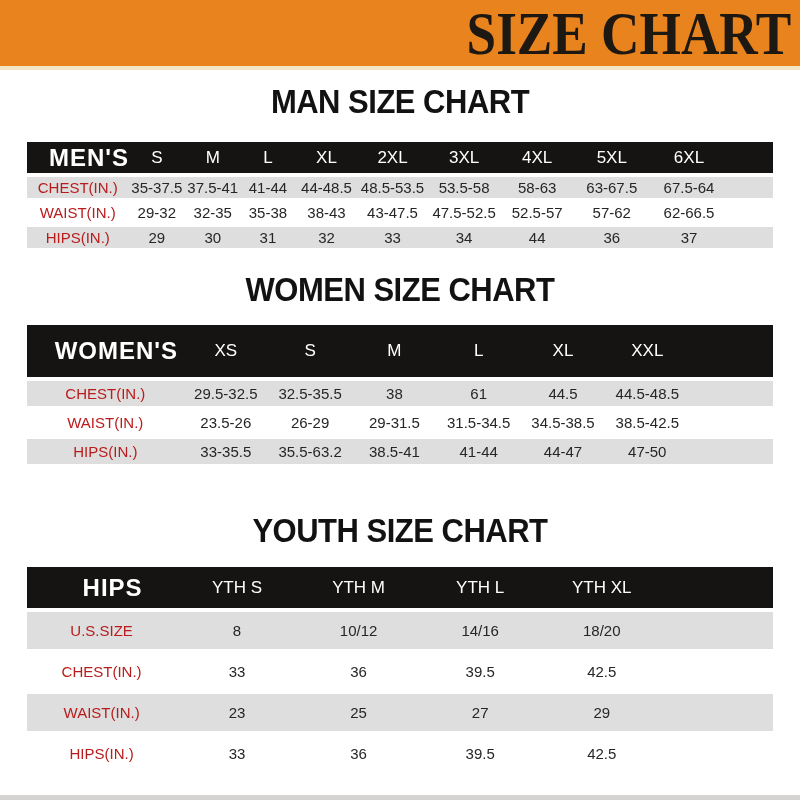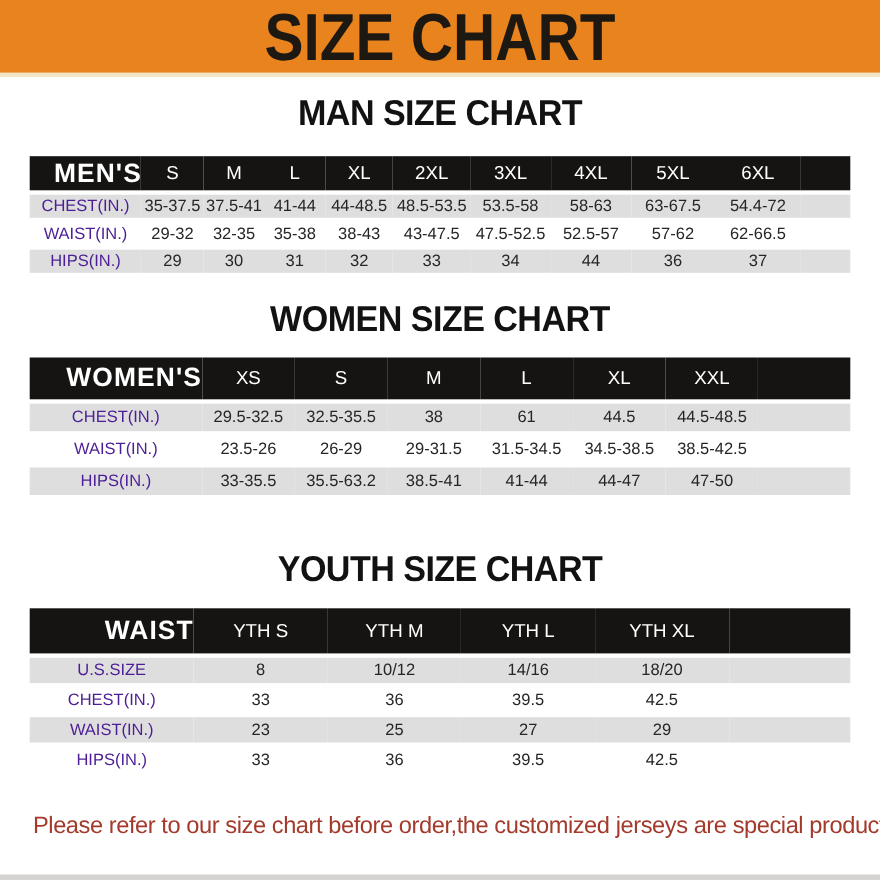--- a/index.html
+++ b/index.html
@@ -21,7 +21,7 @@
     height:66px;
     background:var(--orange);
     border-bottom:4px solid #F3E6C6;
-    display:flex;align-items:center;justify-content:center;
+    display:flex;align-items:center;justify-content:flex-end;font-family:Liberation Serif, serif;
   }
   .banner-title{
     font-size:56px;

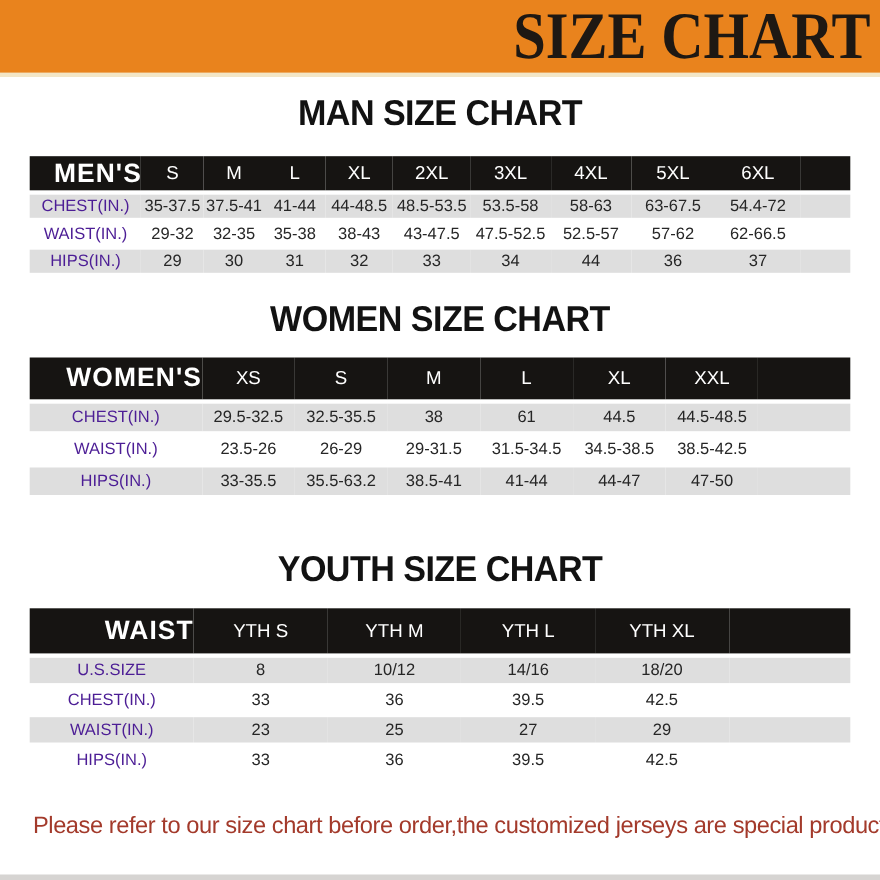--- a/index.html
+++ b/index.html
@@ -62,7 +62,7 @@
   .size-table th.corner{
     font-weight:bold;
     font-size:24px;
-    text-align:right;
+    text-align:center;
     padding-left:22px;
     letter-spacing:1px;
   }

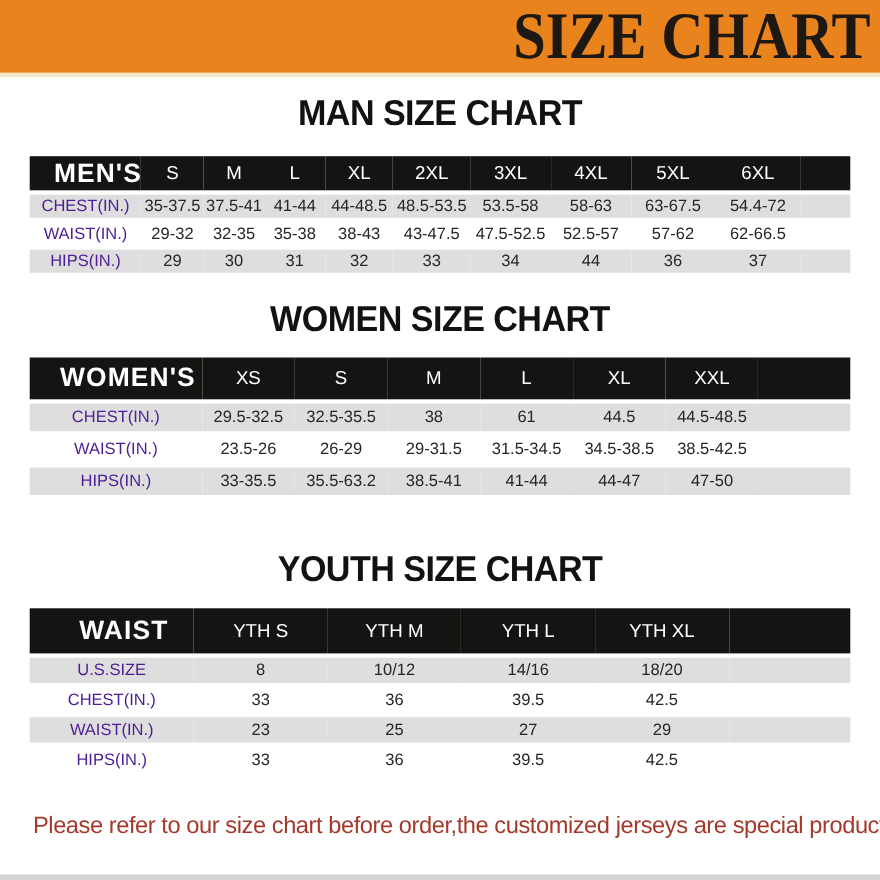--- a/index.html
+++ b/index.html
@@ -74,7 +74,7 @@
   }
   .size-table td.rowlabel{
     font-size:15px;
-    color:#4c1d95;
+    color:#b91c1c;
   }
   .size-table tbody tr:nth-child(odd) td{background:var(--row-gray);}
   .size-table tbody tr:nth-child(even) td{background:#FFFFFF;}

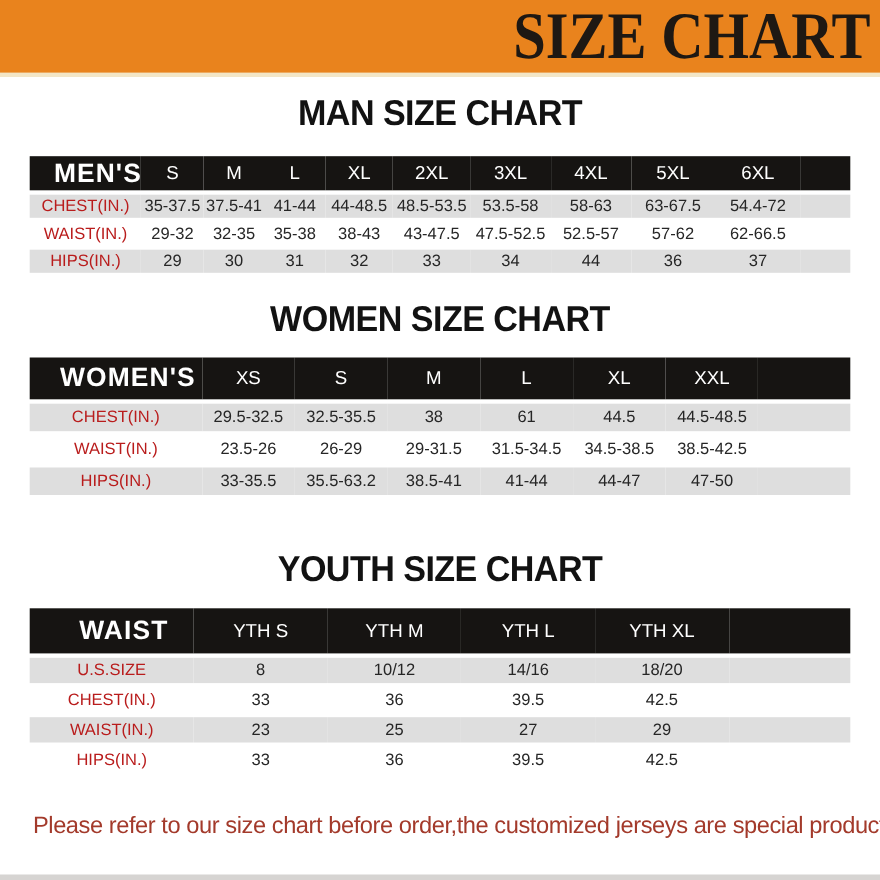--- a/index.html
+++ b/index.html
@@ -150,7 +150,7 @@
         <td>53.5-58</td>
         <td>58-63</td>
         <td>63-67.5</td>
-        <td>54.4-72</td>
+        <td>67.5-64</td>
         <td></td>
       </tr>
       <tr>

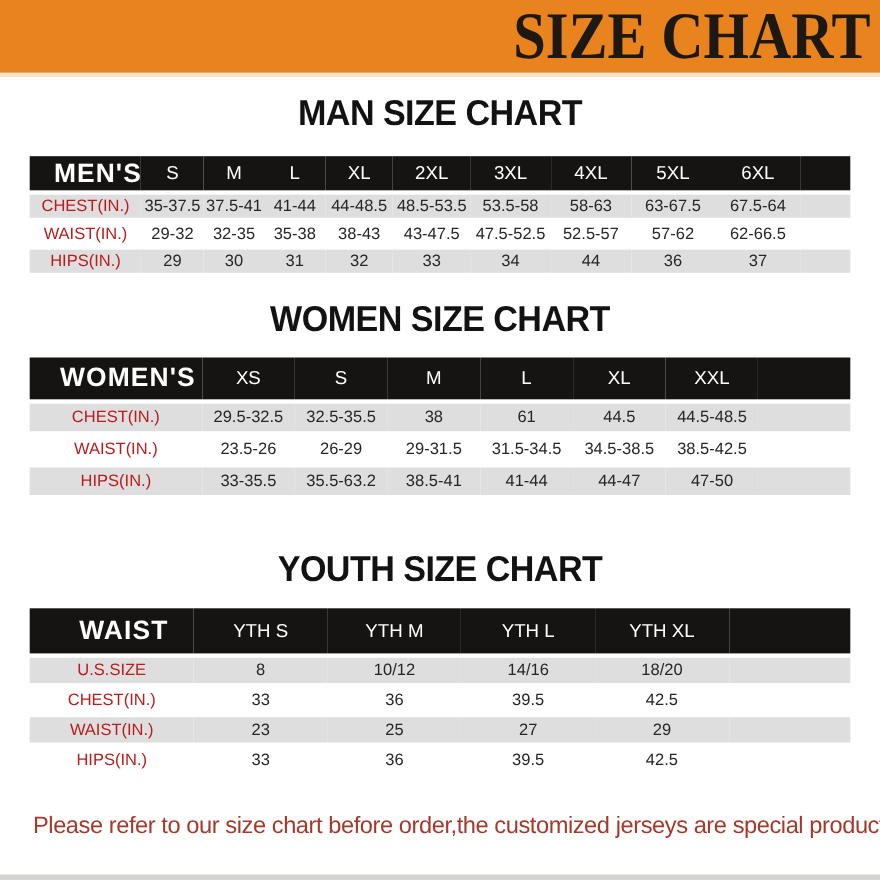--- a/index.html
+++ b/index.html
@@ -80,7 +80,7 @@
   .size-table tbody tr:nth-child(even) td{background:#FFFFFF;}
   table.men th{height:31px;}
   table.men td{height:21px;}
-  table.women th{height:38px;}
+  table.women th{height:52px;}
   table.women td{height:25px;}
   table.youth th{height:41px;}
   table.youth td{height:23px;}

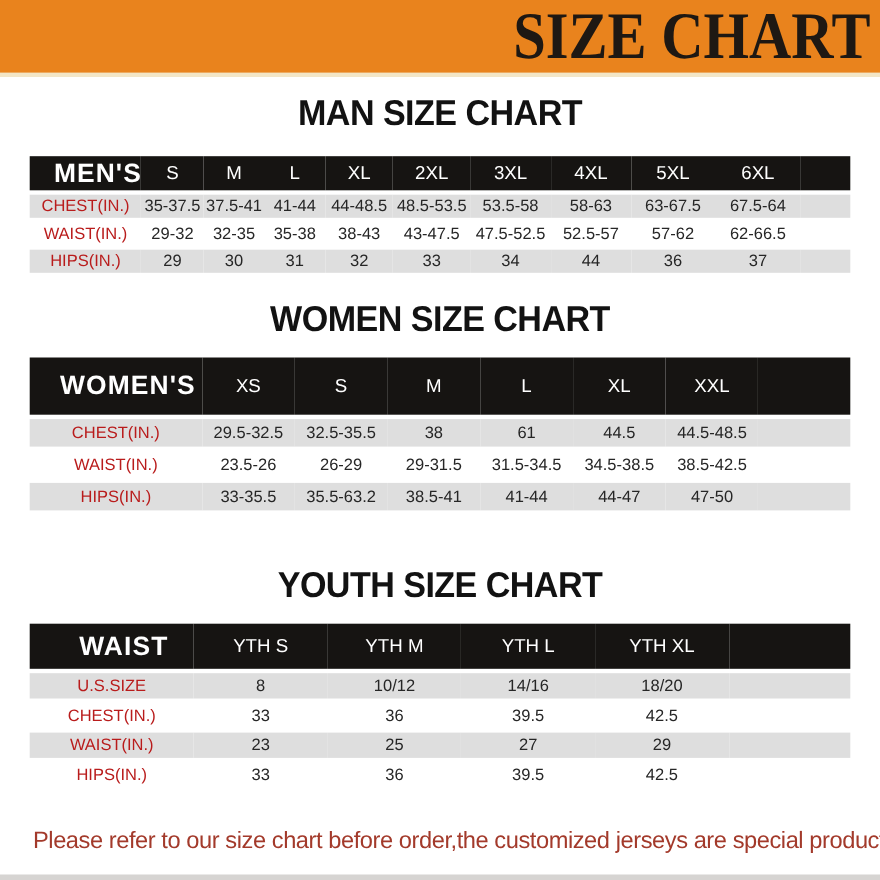--- a/index.html
+++ b/index.html
@@ -252,7 +252,7 @@
   </colgroup>
 <thead>
       <tr>
-        <th class="corner">WAIST</th>
+        <th class="corner">HIPS</th>
         <th>YTH S</th>
         <th>YTH M</th>
         <th>YTH L</th>

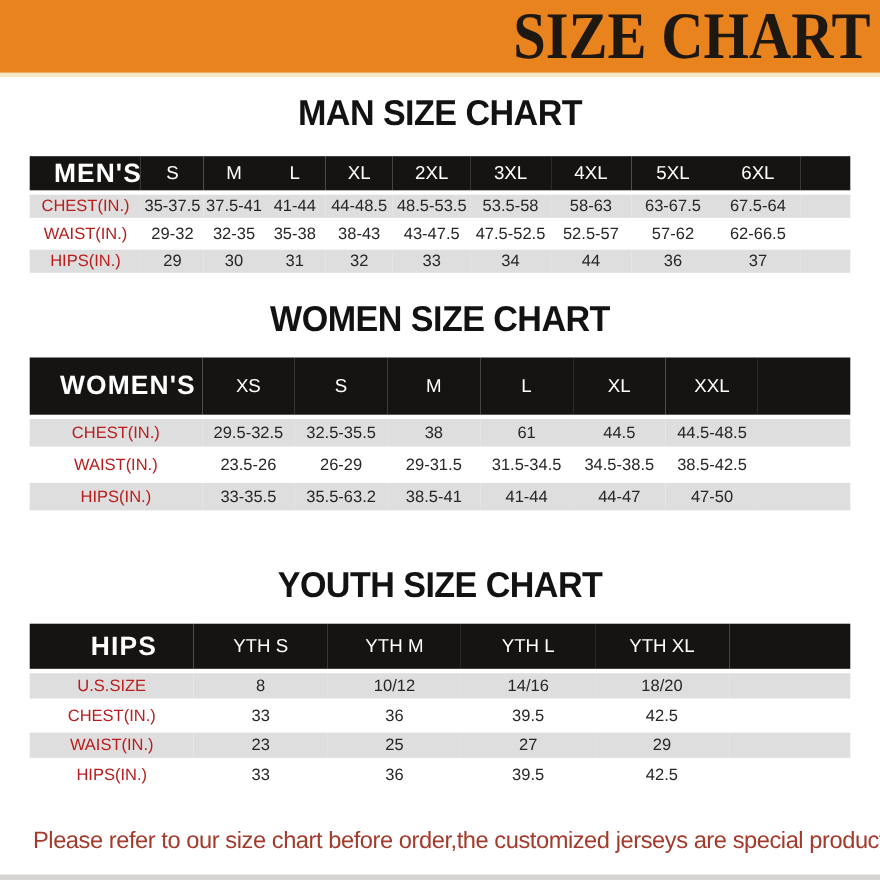--- a/index.html
+++ b/index.html
@@ -83,7 +83,7 @@
   table.women th{height:52px;}
   table.women td{height:25px;}
   table.youth th{height:41px;}
-  table.youth td{height:23px;}
+  table.youth td{height:37px;}
   .note{
     margin:30px 0 0 30px;
     width:745px;

